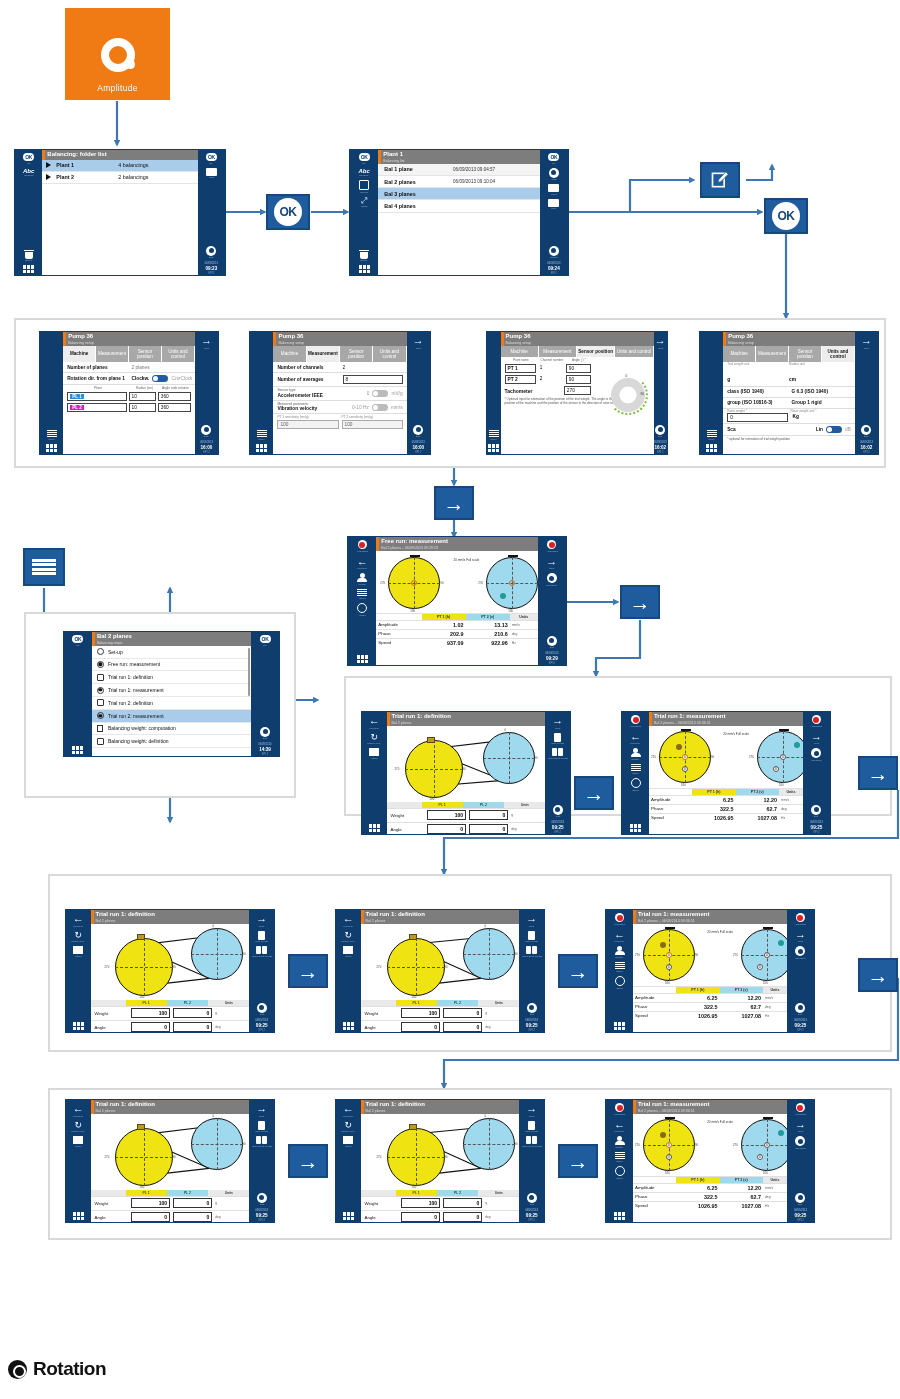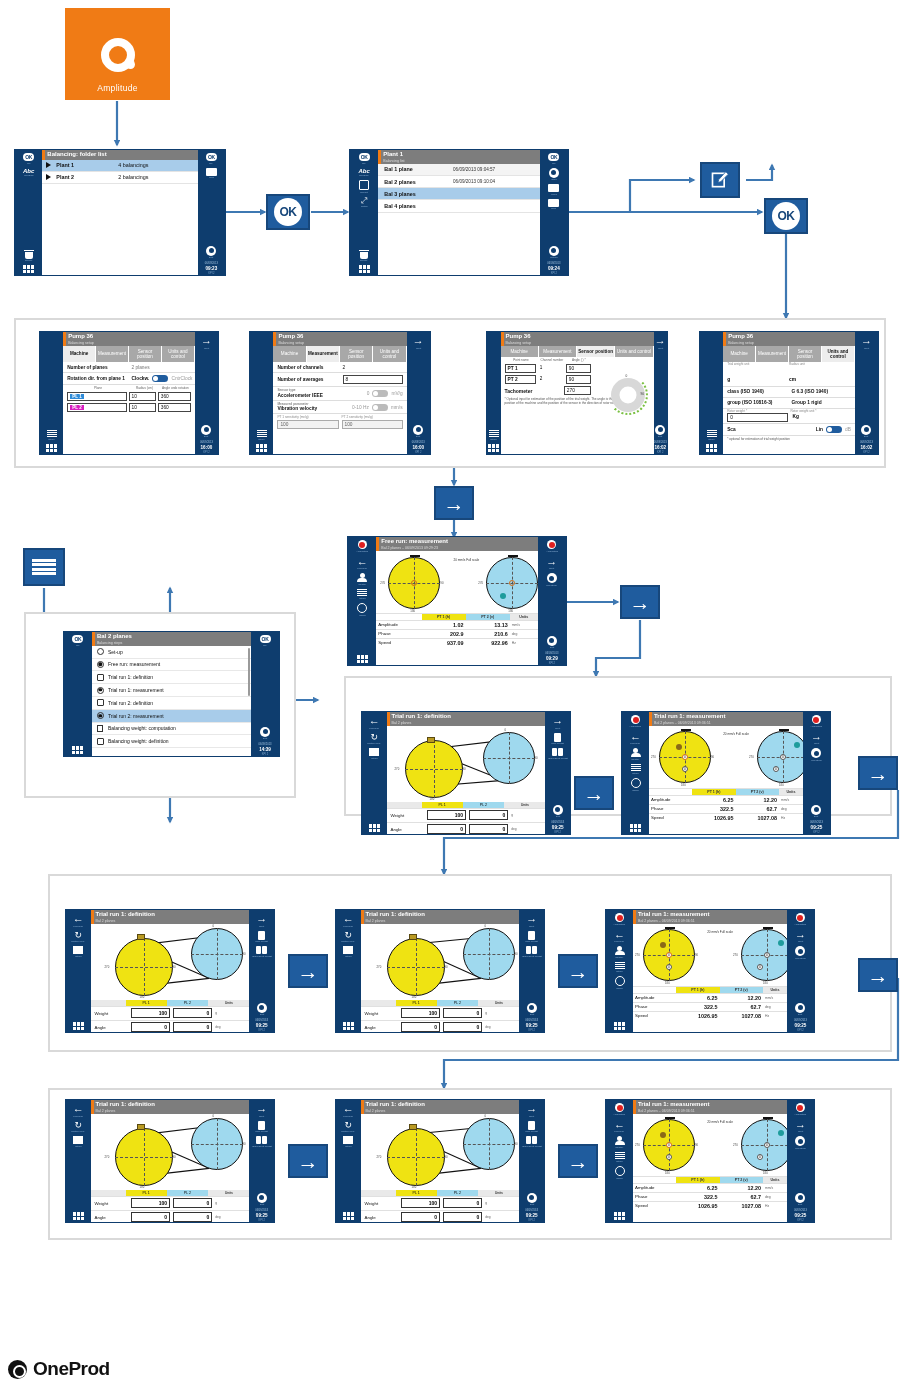--- a/index.html
+++ b/index.html
@@ -2023,7 +2023,7 @@
 
 <div class="logo abs">
   <div class="logo-mark"></div>
-  <div class="logo-txt">OneProd</div>
+  <div class="logo-txt">Rotation</div>
 </div>
 
 </body></html>

